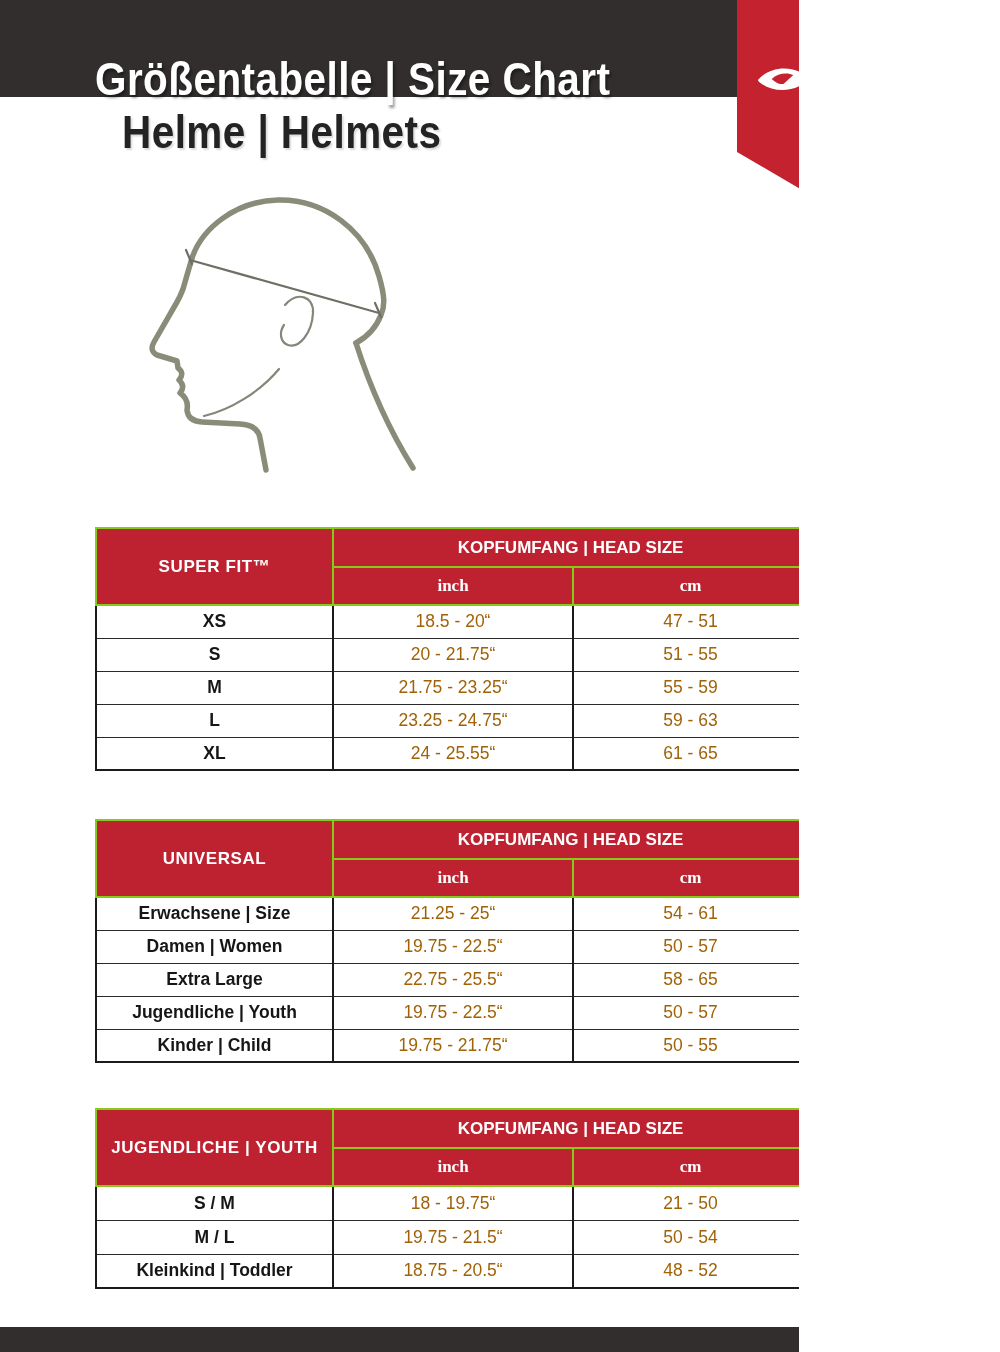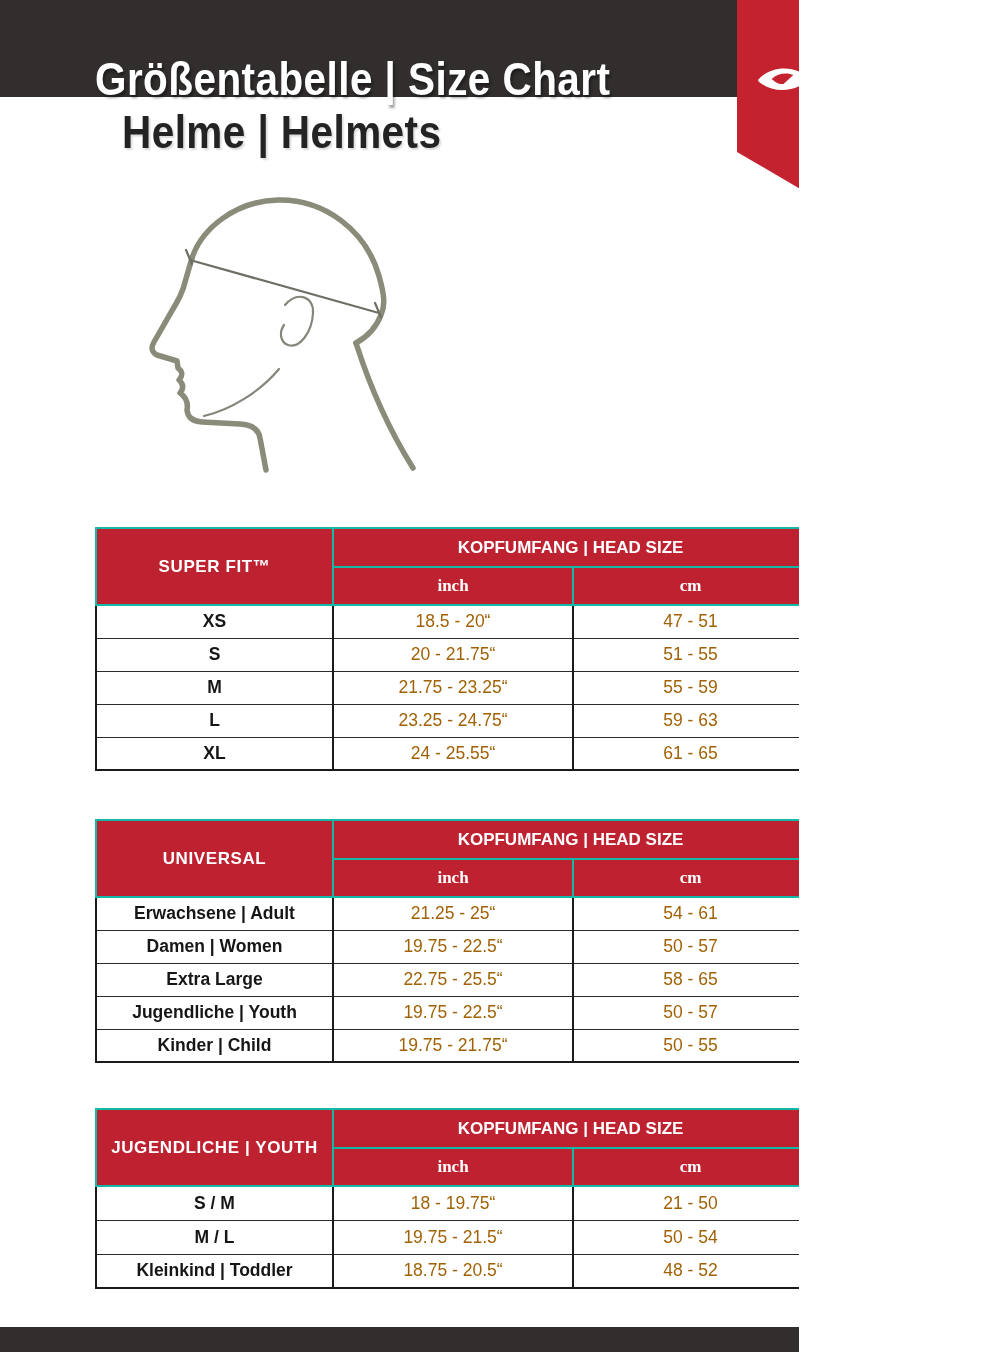--- a/index.html
+++ b/index.html
@@ -31,7 +31,7 @@
   .t3{top:1108px;}
   col.c1{width:237px;} col.c2{width:240px;} col.c3{width:235px;}
   .size-table th{background:#BE2130;color:#ffffff;font-size:17px;font-weight:bold;text-align:center;
-        border:2px solid #14b8a6;padding:0;}
+        border:2px solid #84cc16;padding:0;}
   .size-table tr.hr1 th{height:37px;}
   .size-table tr.hr2 th{height:36px;font-family:Liberation Serif, serif;}
   .size-table th.group{letter-spacing:0.6px;}

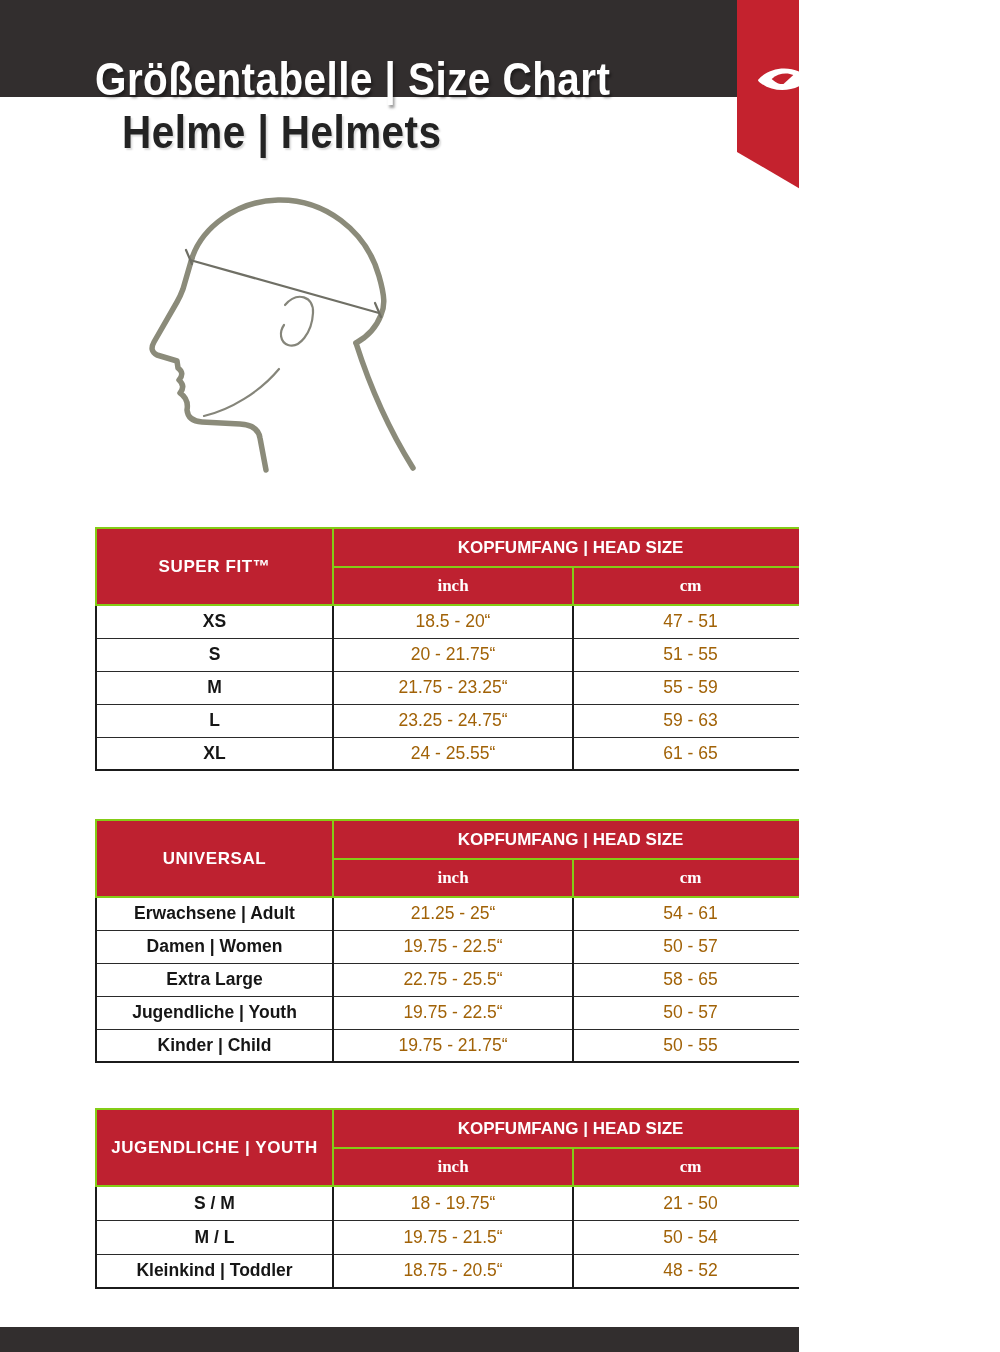--- a/index.html
+++ b/index.html
@@ -143,7 +143,7 @@
     </thead>
     <tbody>
       <tr>
-        <td class="label">Erwachsene | Adult</td>
+        <td class="label">Erwachsene | Size</td>
         <td>21.25 - 25“</td>
         <td>54 - 61</td>
       </tr>

